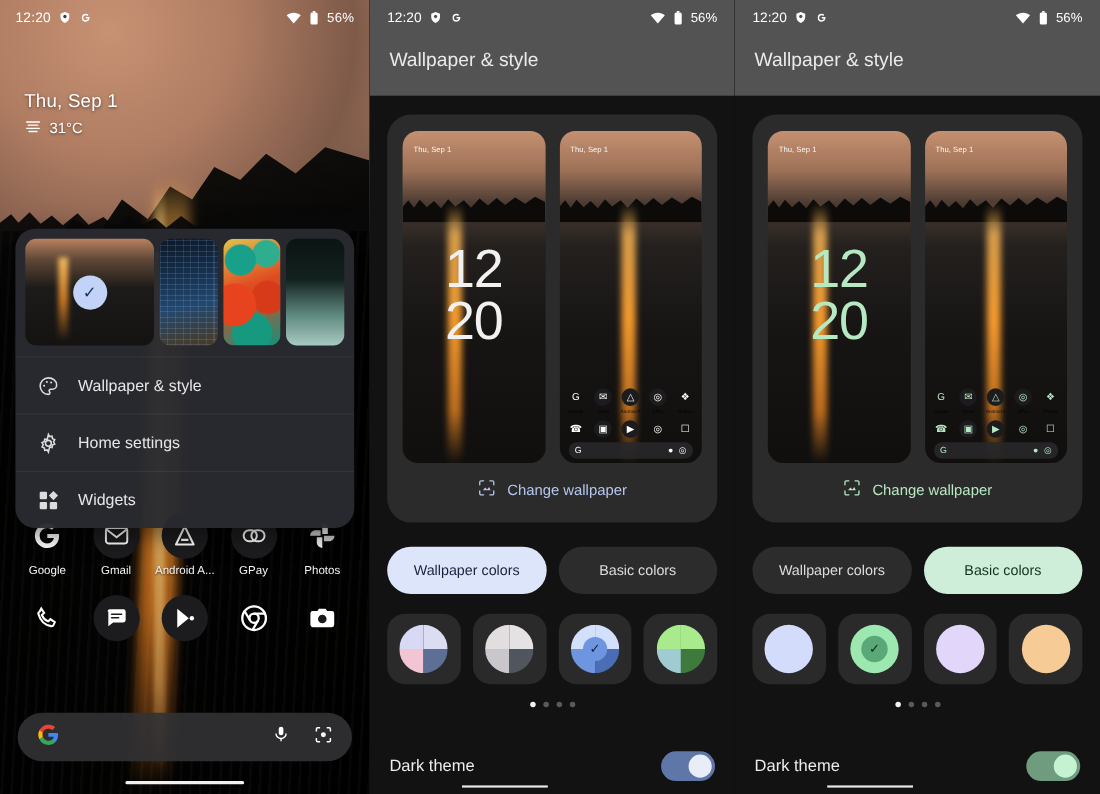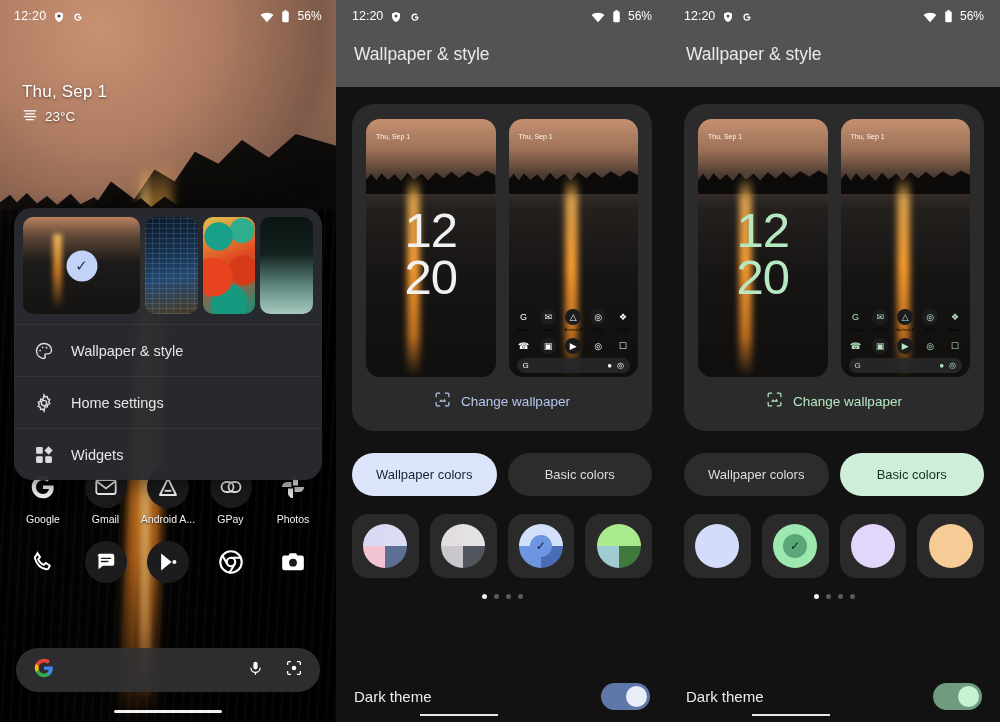--- a/index.html
+++ b/index.html
@@ -63,7 +63,7 @@
     color: #fff; font-size: 12px; letter-spacing: .2px;
     z-index: 6;
   }
-  .sb-left, .sb-right { display: flex; align-items: flex-end; gap: 7px; }
+  .sb-left, .sb-right { display: flex; align-items: center; gap: 7px; }
   .sb-time { font-size: 12.5px; font-weight: 500; }
   .ic { display: inline-flex; align-items: center; }
   .clockwidget {

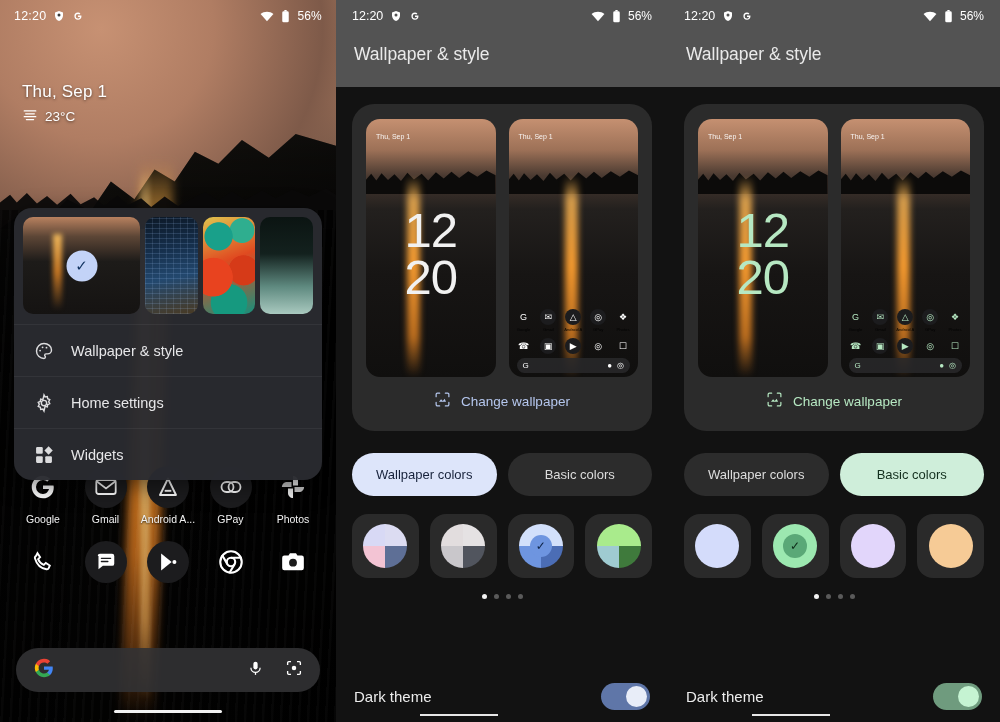--- a/index.html
+++ b/index.html
@@ -282,7 +282,7 @@
               </g>
             </svg>
         </span>
-        <span>23°C</span>
+        <span>31°C</span>
       </div>
     </div>
 

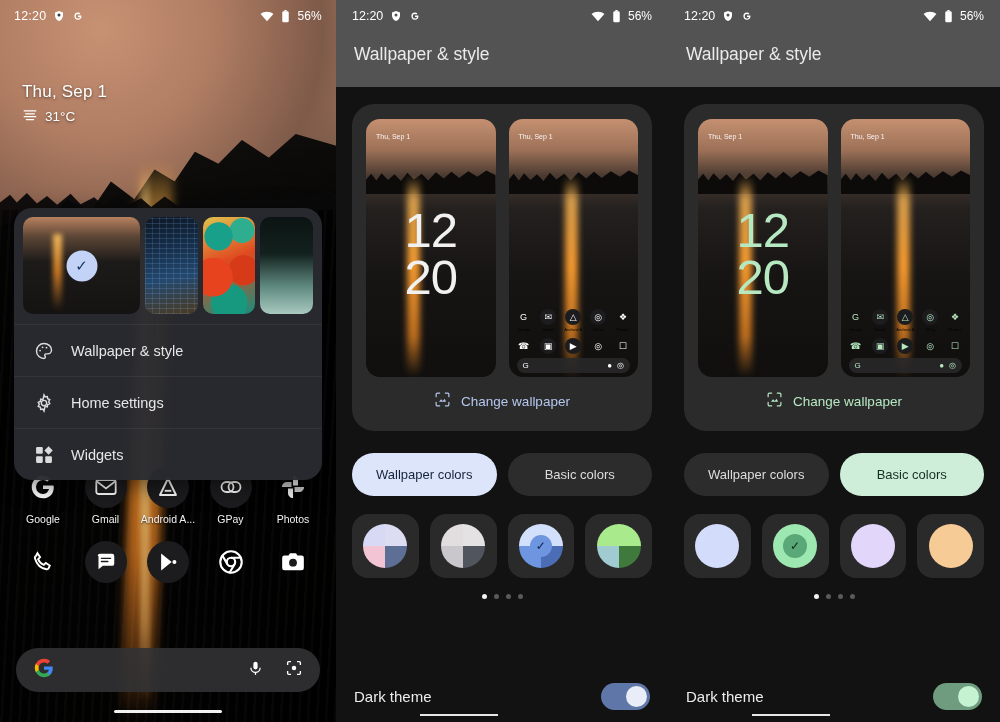--- a/index.html
+++ b/index.html
@@ -156,7 +156,7 @@
   }
   .prev-row { display: flex; gap: 13px; }
   .phone {
-    flex: 1; height: 258px; border-radius: 14px; position: relative; overflow: hidden;
+    flex: 1; height: 302px; border-radius: 14px; position: relative; overflow: hidden;
     background: linear-gradient(180deg,#c59071 0%,#9d7157 12%,#4a3a31 22%,#23201e 35%,#171514 60%,#100f0e 100%);
   }
   .ph-fire {

